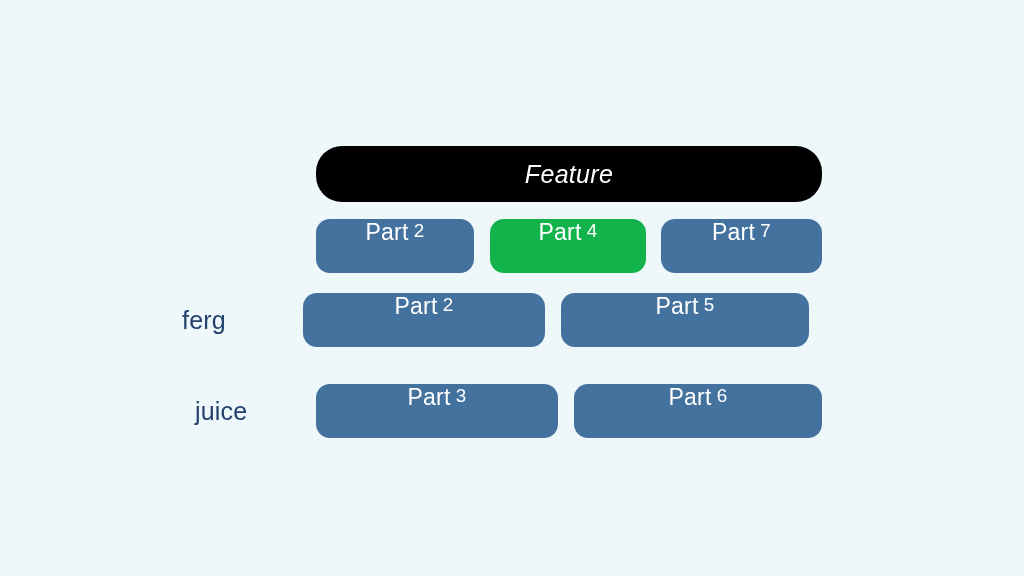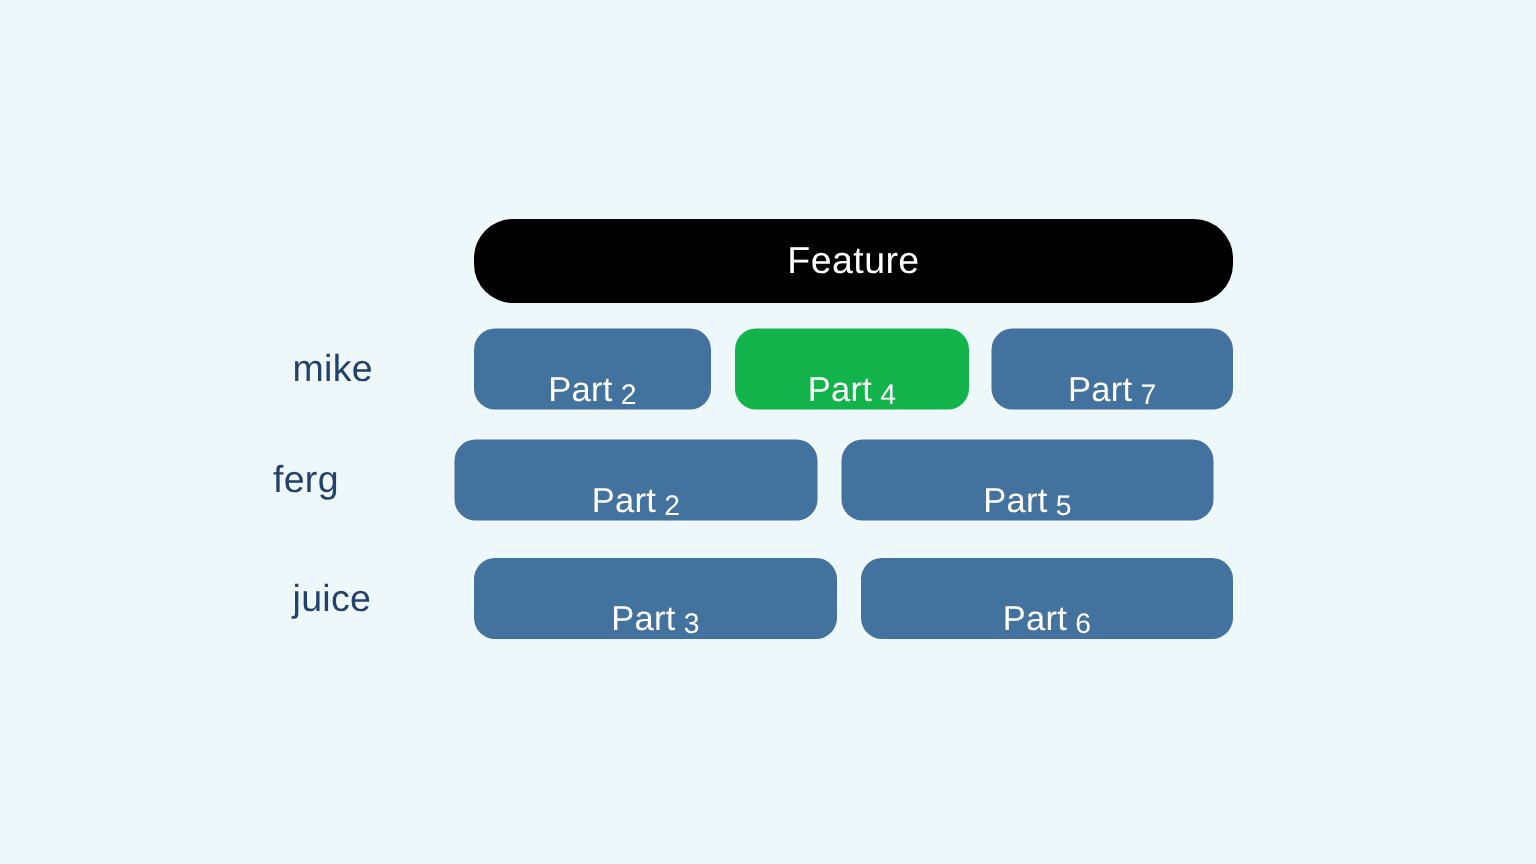--- a/index.html
+++ b/index.html
@@ -92,7 +92,7 @@
 
 <div id="canvas" style="background: rgb(238, 247, 250);">
 
-  <div class="feature-bar" style="background: rgb(0, 0, 0);">
+  <div class="feature-bar" style="background: rgb(0, 0, 0); font-style: italic;">
     <span>Feature</span>
   </div>
 

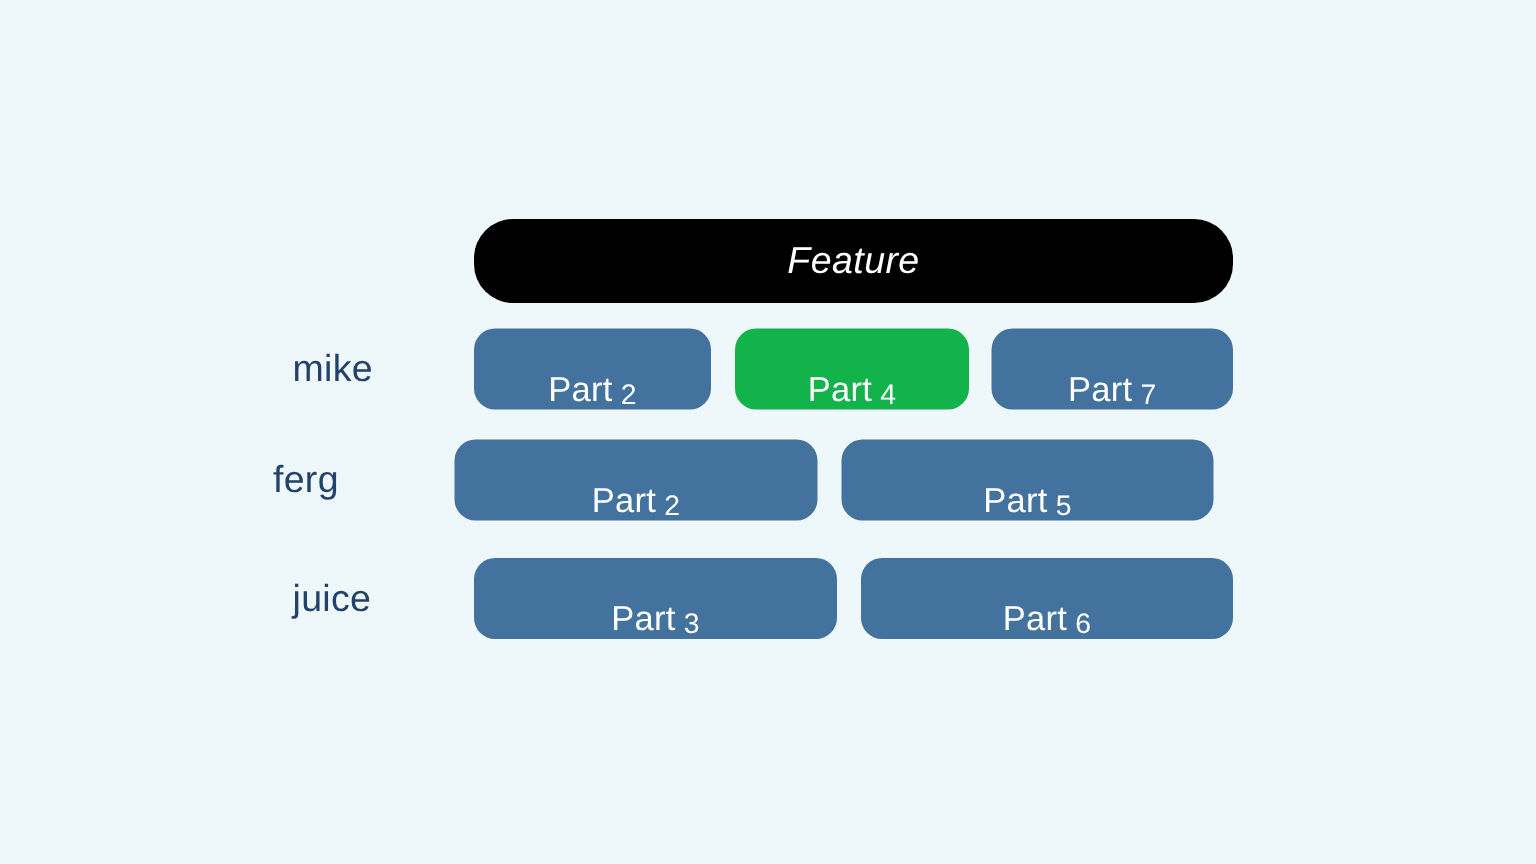--- a/index.html
+++ b/index.html
@@ -97,7 +97,6 @@
   </div>
 
   <div class="row" style="left:195px; top:219px; width:627px;">
-    <div class="row-label">mike</div>
 
     <div class="bar blue" style="left:121px; width:158px;">
       <span class="lbl-word">Part</span>

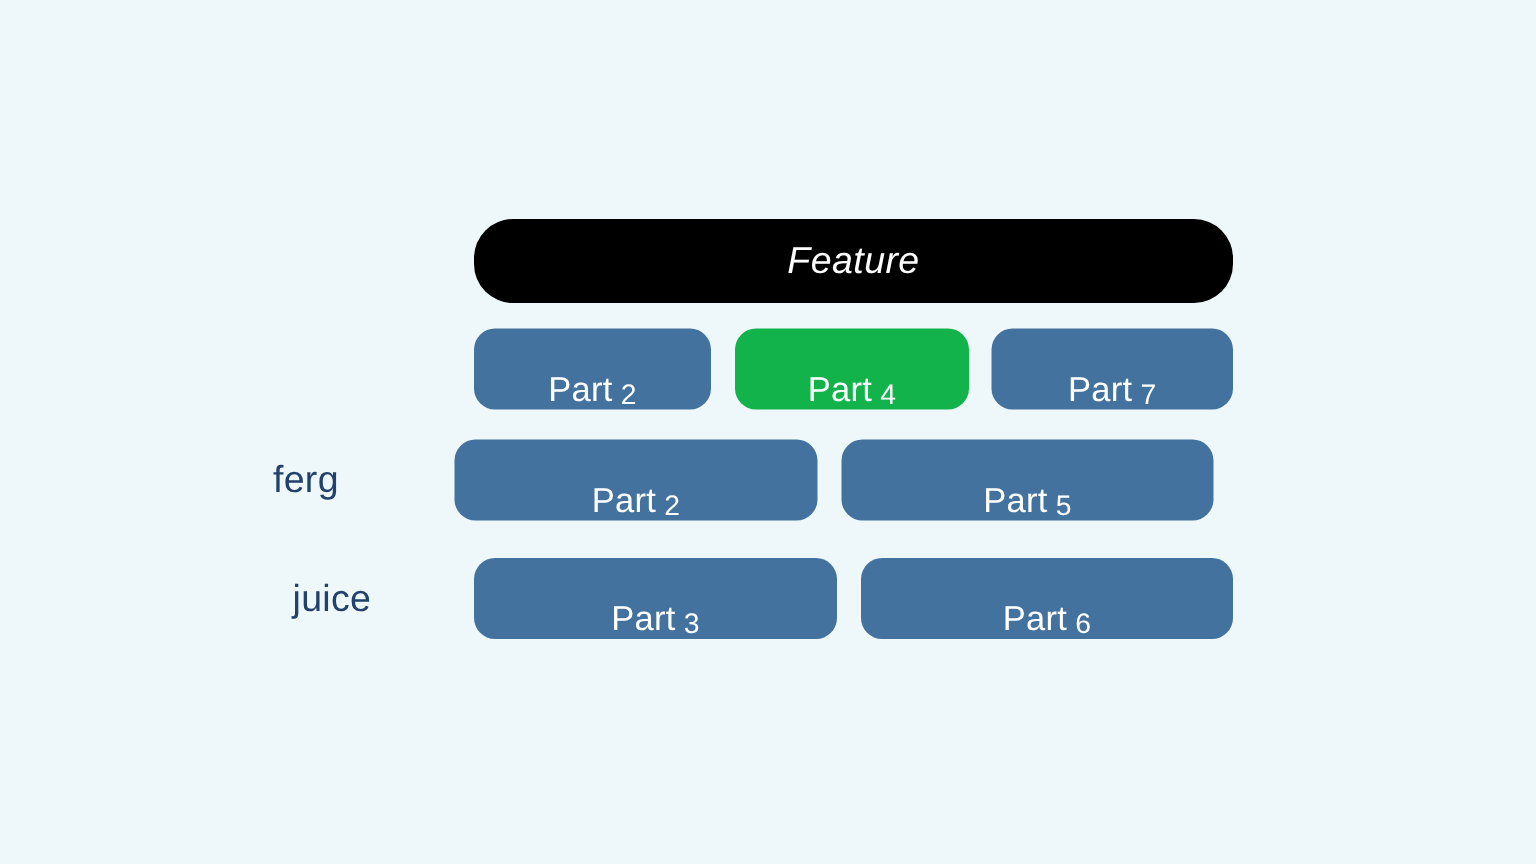--- a/index.html
+++ b/index.html
@@ -46,7 +46,7 @@
     height: 54px;
     border-radius: 14px;
     display: flex;
-    align-items: flex-end;
+    align-items: flex-start;
     justify-content: center;
     box-sizing: border-box;
     color: #ffffff;

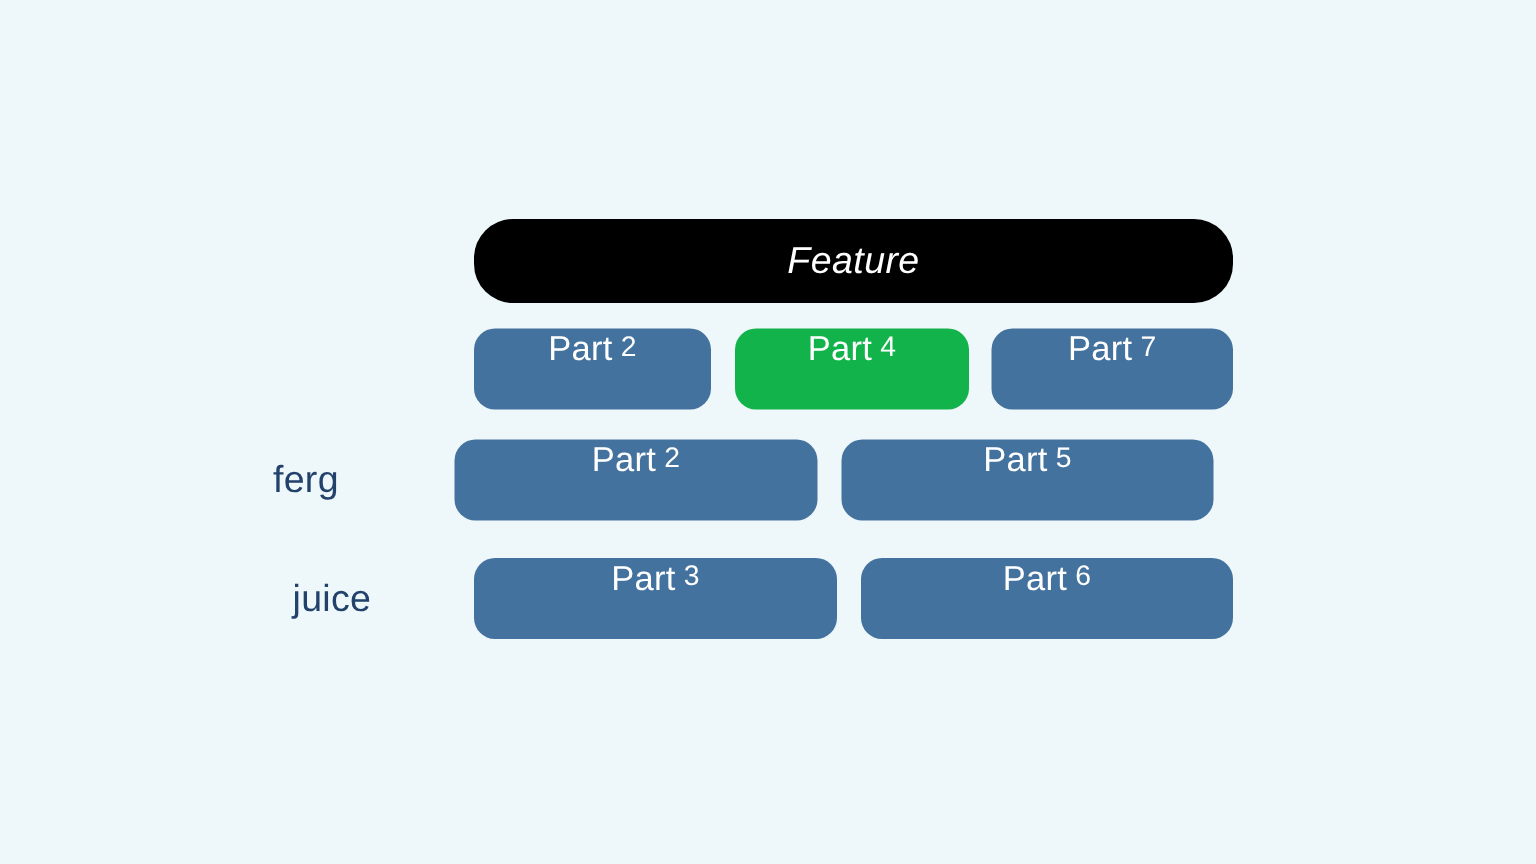--- a/index.html
+++ b/index.html
@@ -128,7 +128,7 @@
     </div>
   </div>
 
-  <div class="row" style="left:195px; top:372px; width:627px;">
+  <div class="row" style="left:195px; top:384px; width:627px;">
     <div class="row-label">juice</div>
 
     <div class="bar blue" style="left:121px; width:242px;">

